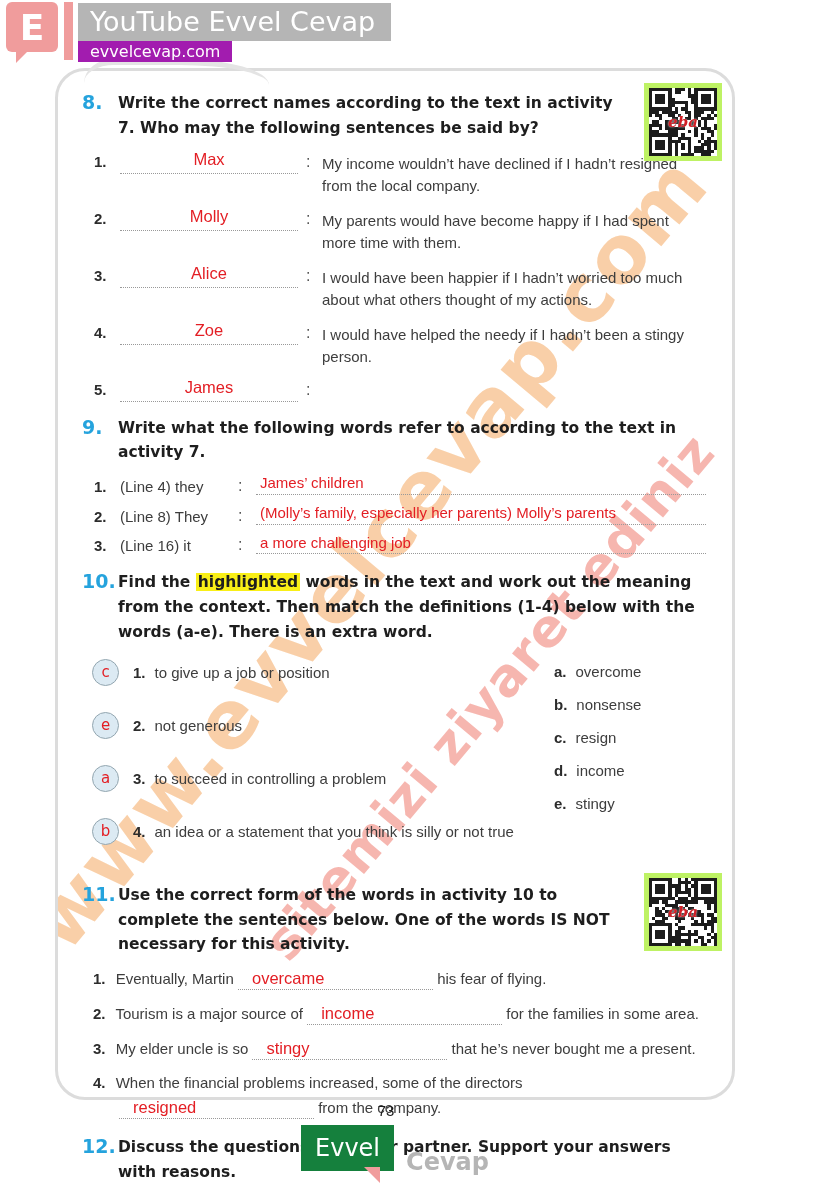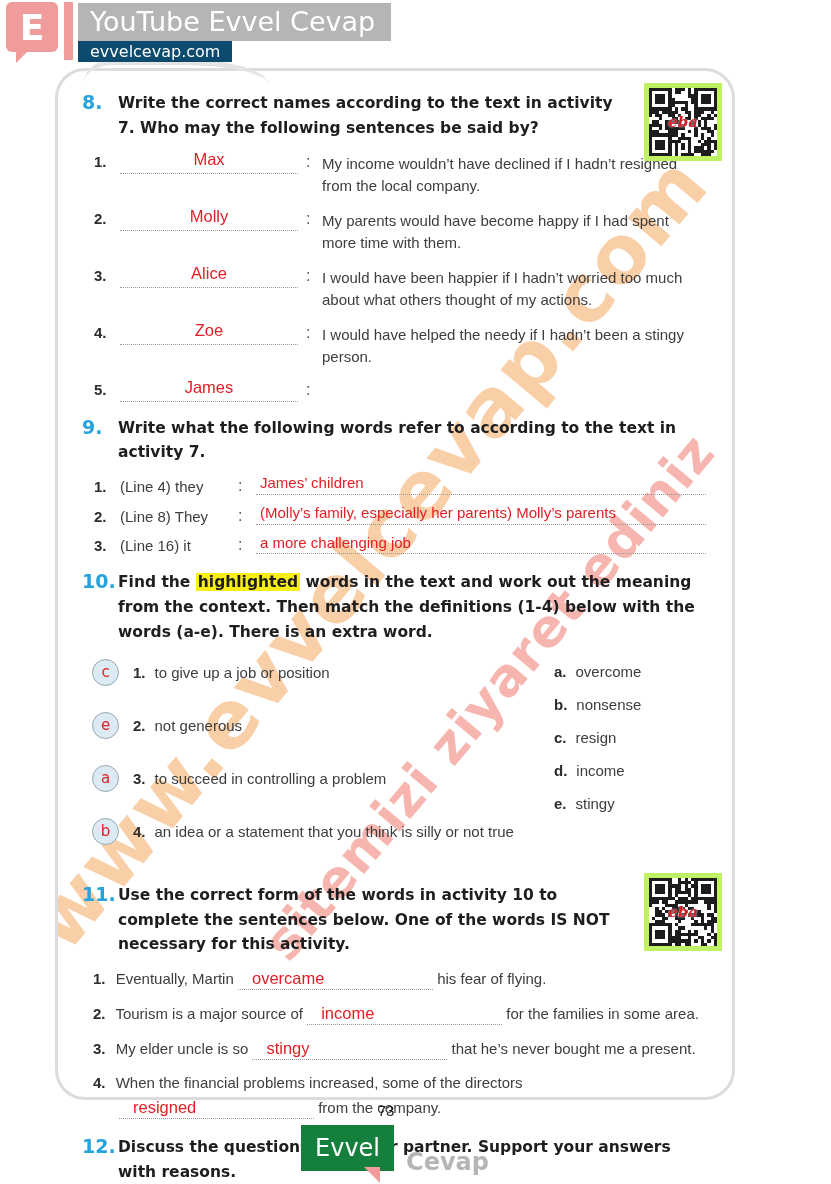--- a/index.html
+++ b/index.html
@@ -28,7 +28,7 @@
     white-space:nowrap; font-family:"DejaVu Sans", sans-serif;
   }
   .subtitle-bar {
-    position:absolute; left:78px; top:41px; height:21px; background:#0c4a6e;
+    position:absolute; left:78px; top:41px; height:21px; background:#a21caf;
     color:#fefefe; font-size:16px; line-height:21px; padding:0 12px;
     white-space:nowrap; font-family:"DejaVu Sans", sans-serif;
   }

